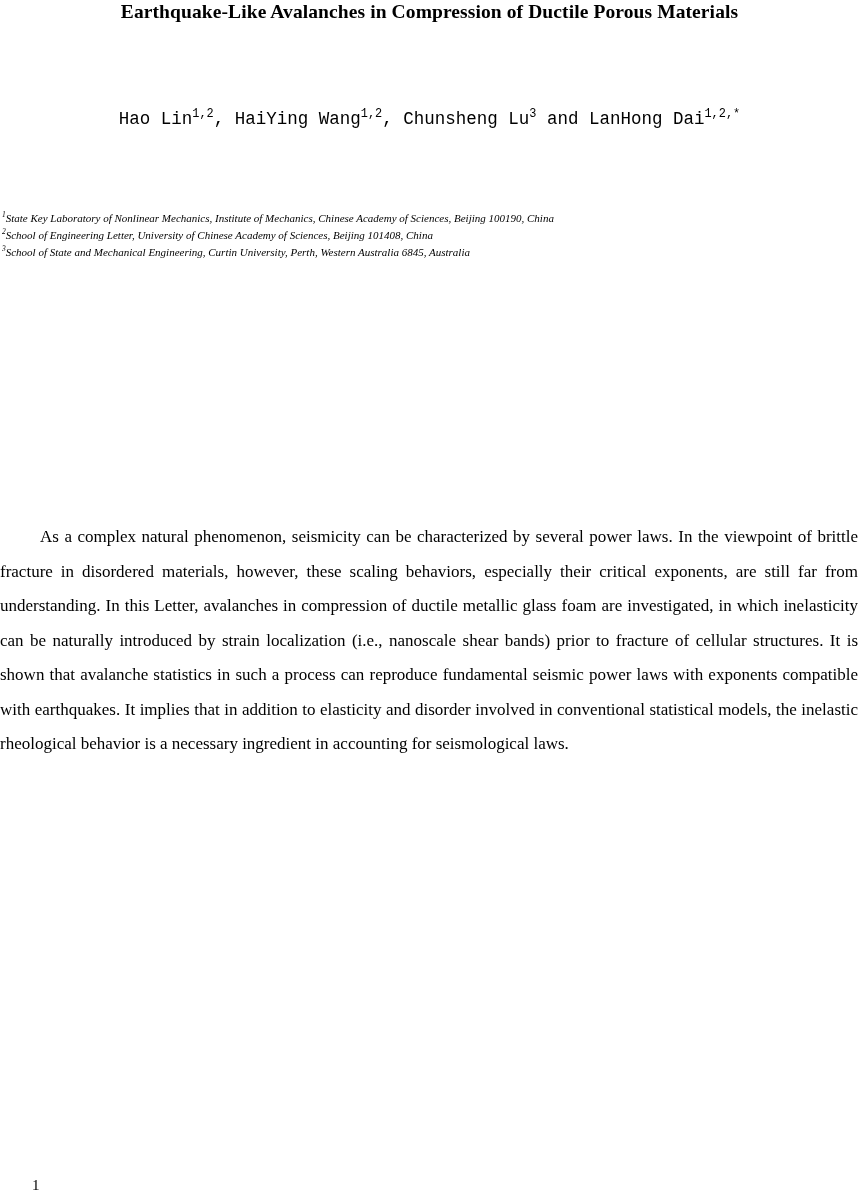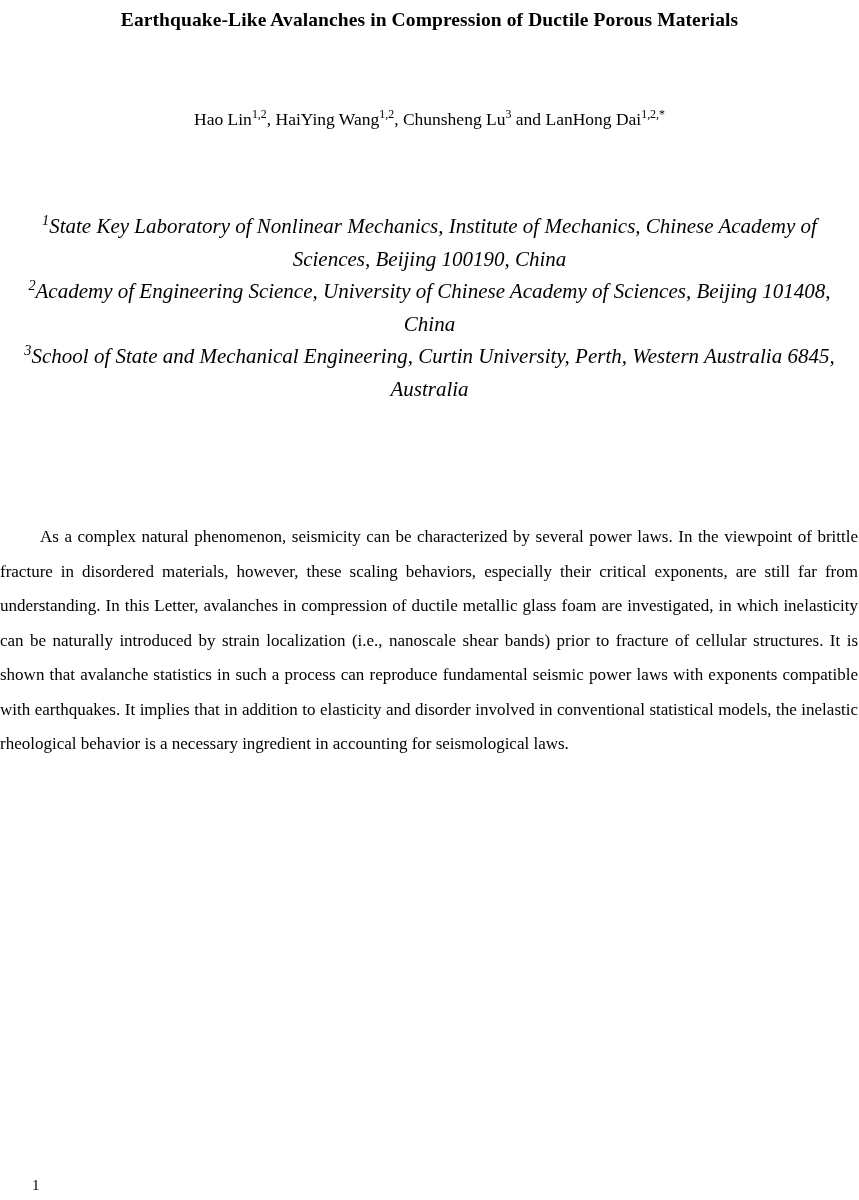--- a/index.html
+++ b/index.html
@@ -27,7 +27,7 @@
     font-weight: bold;
     text-align: center;
     line-height: 1.2;
-    margin: 8px;
+    margin: 0;
     padding: 0 22px;
     padding-top: 0px;
     position: absolute;

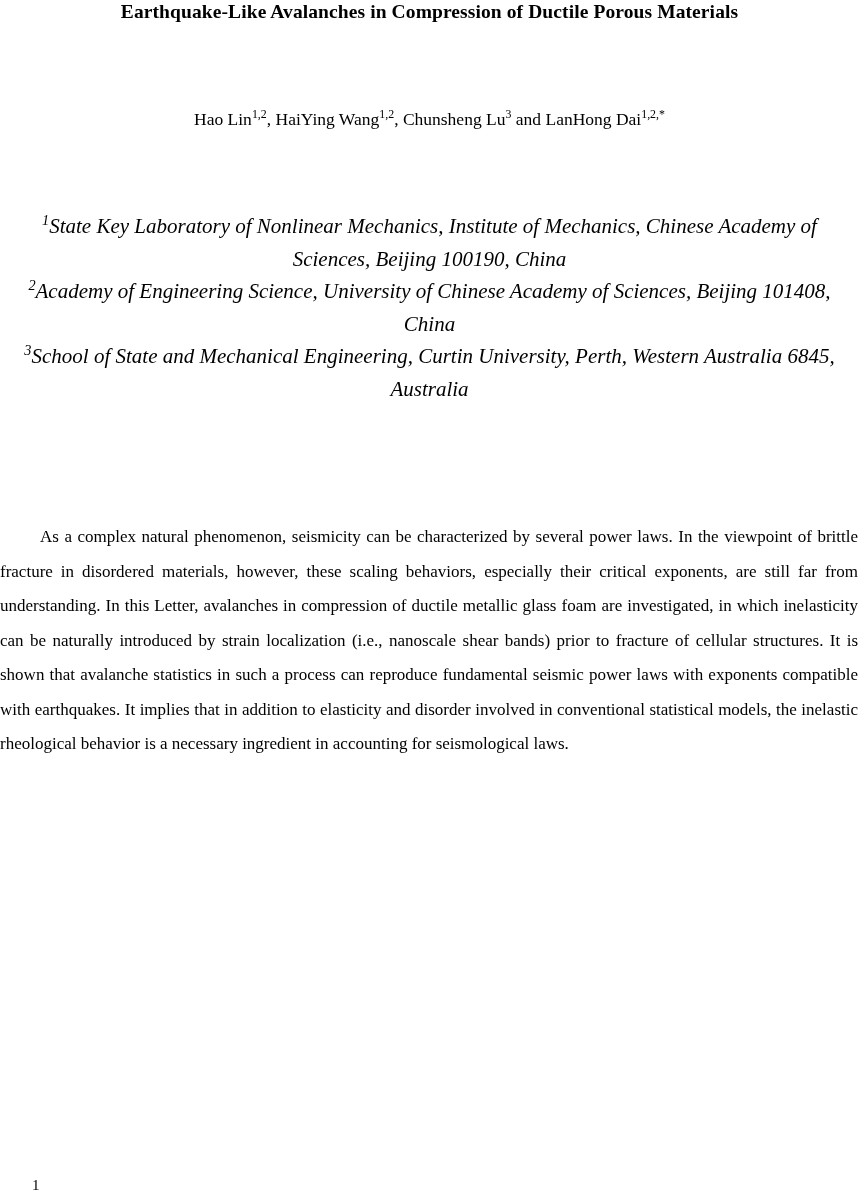--- a/index.html
+++ b/index.html
@@ -44,6 +44,7 @@
     text-align: center;
     font-size: 17.5px;
     line-height: 1.3;
+    font-family: Liberation Mono, monospace;
   }
   sup {
     font-size: 0.68em;

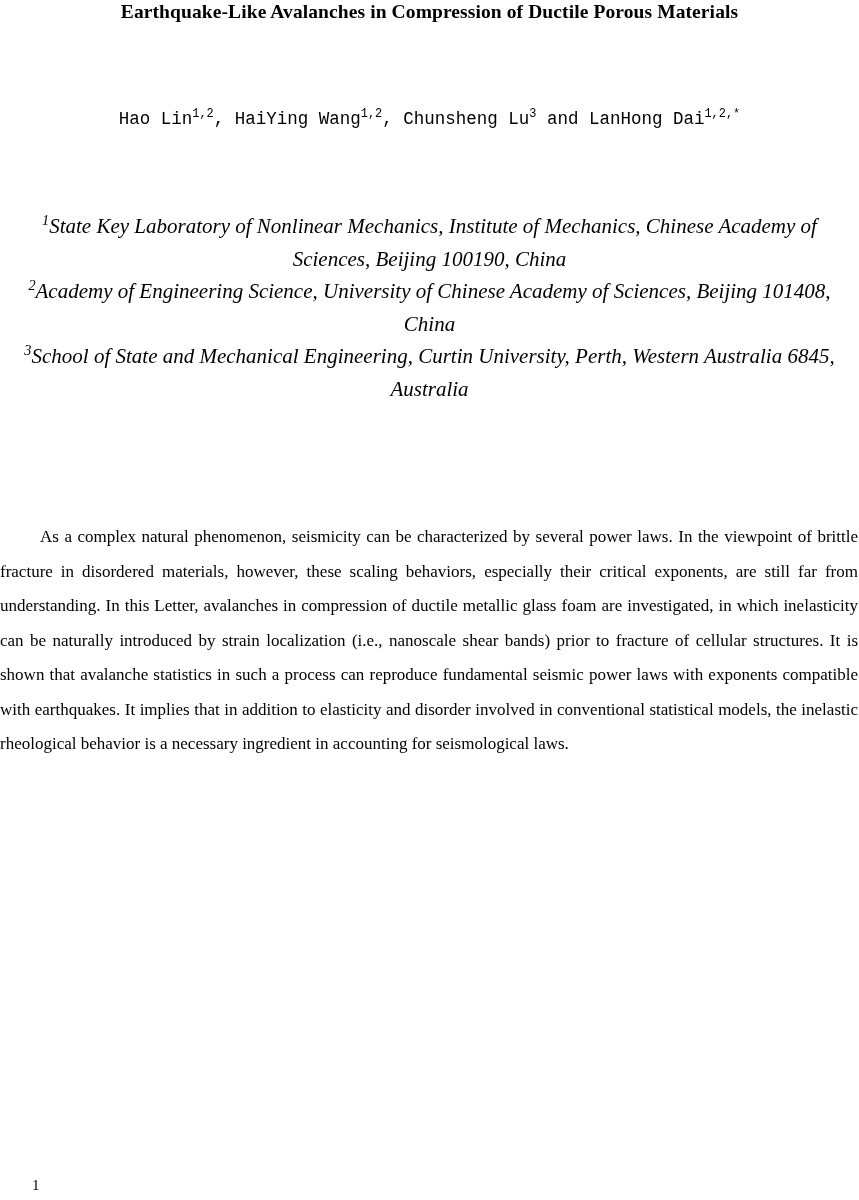--- a/index.html
+++ b/index.html
@@ -56,9 +56,9 @@
     top: 210px;
     left: 0;
     right: 0;
-    text-align: center;
+    text-align: left;
     font-style: italic;
-    font-size: 21px;
+    font-size: 11px;
     line-height: 1.55;
     padding: 0 2px;
   }

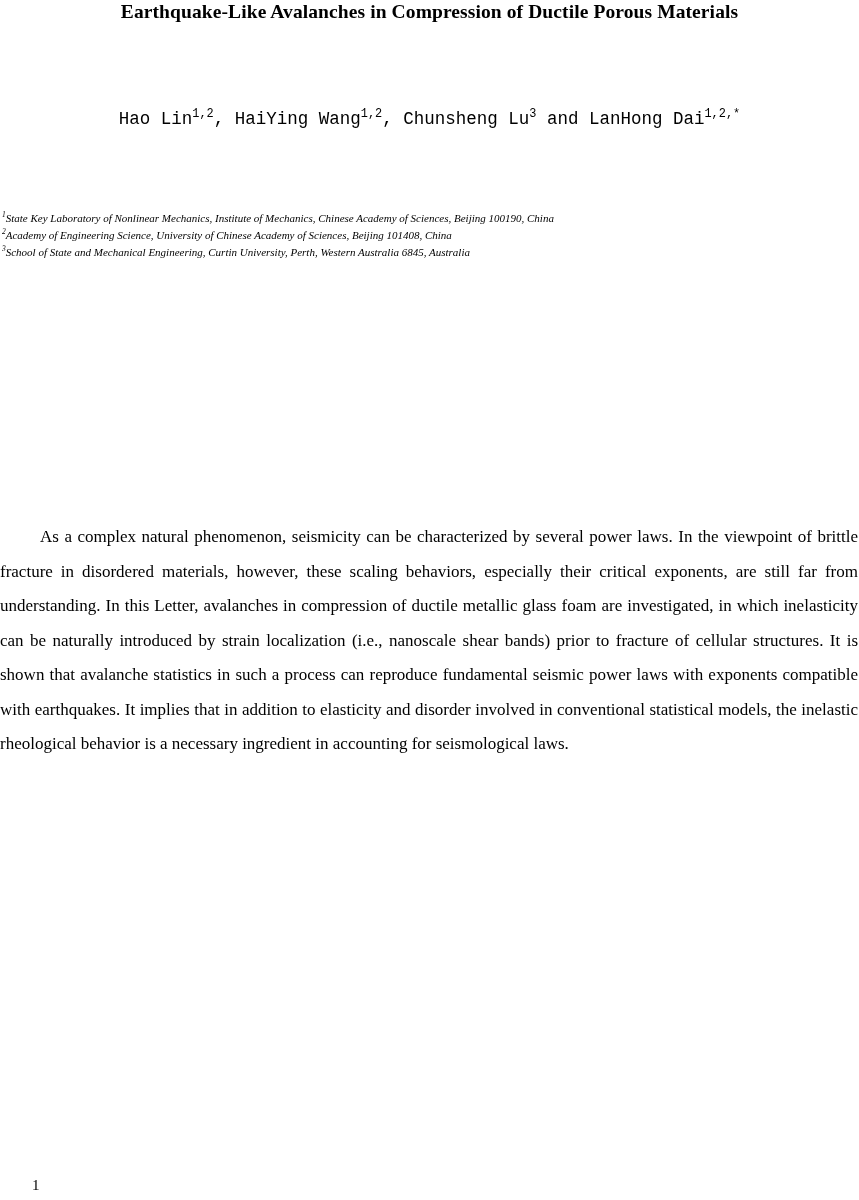--- a/index.html
+++ b/index.html
@@ -96,7 +96,7 @@
 
   <div class="affiliations">
     <span class="affil-line"><sup>1</sup><span>State Key Laboratory of Nonlinear Mechanics, Institute of Mechanics, Chinese Academy of Sciences, Beijing 100190, China</span></span>
-    <span class="affil-line"><sup>2</sup><span>Academy of Engineering Science, University of Chinese Academy of Sciences, Beijing 101408, China</span></span>
+    <span class="affil-line"><sup>2</sup><span>School of Engineering Letter, University of Chinese Academy of Sciences, Beijing 101408, China</span></span>
     <span class="affil-line"><sup>3</sup><span>School of State and Mechanical Engineering, Curtin University, Perth, Western Australia 6845, Australia</span></span>
   </div>
 

